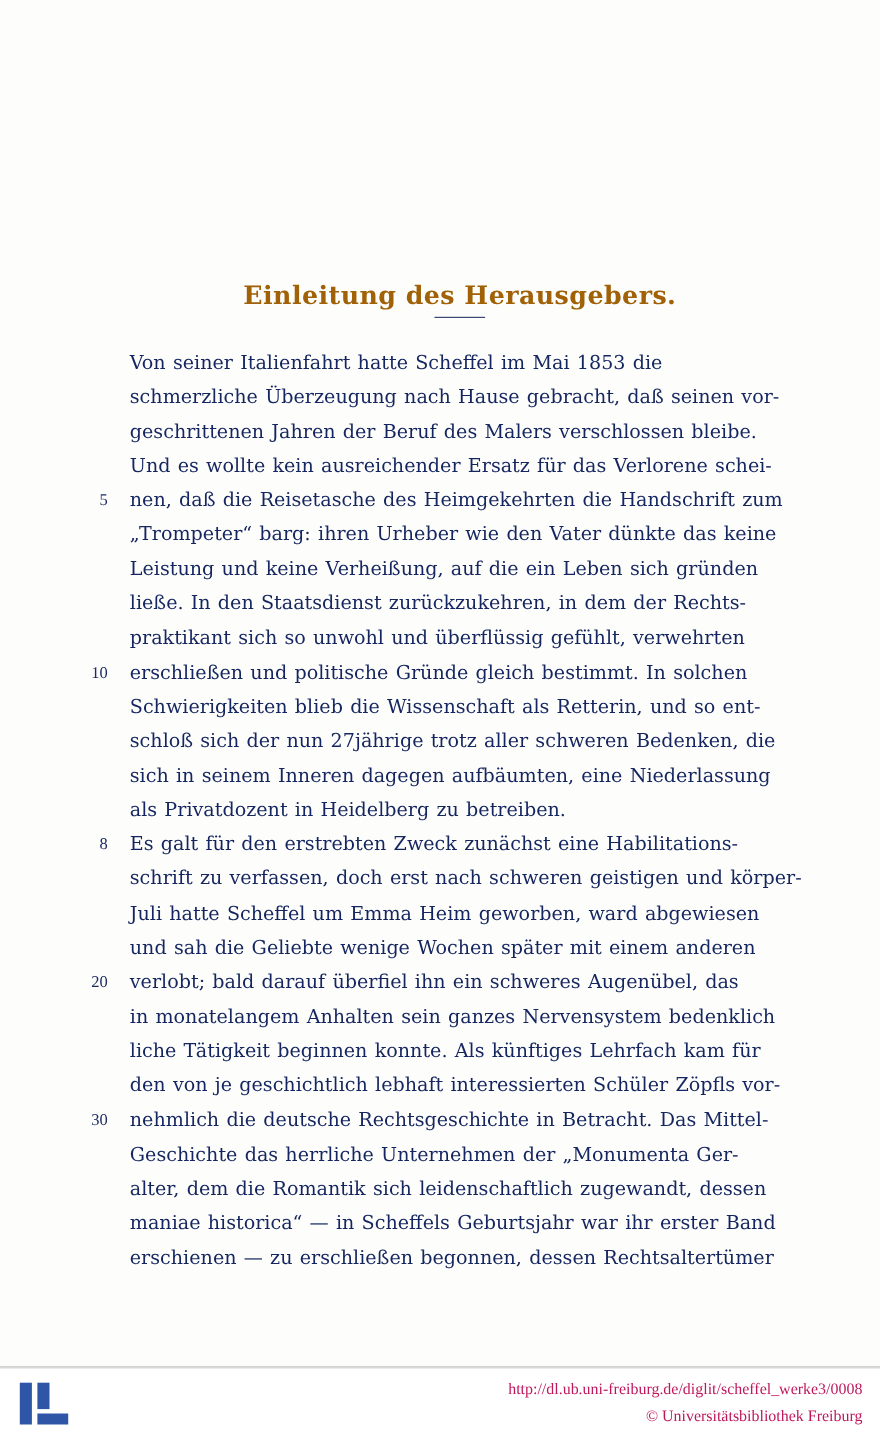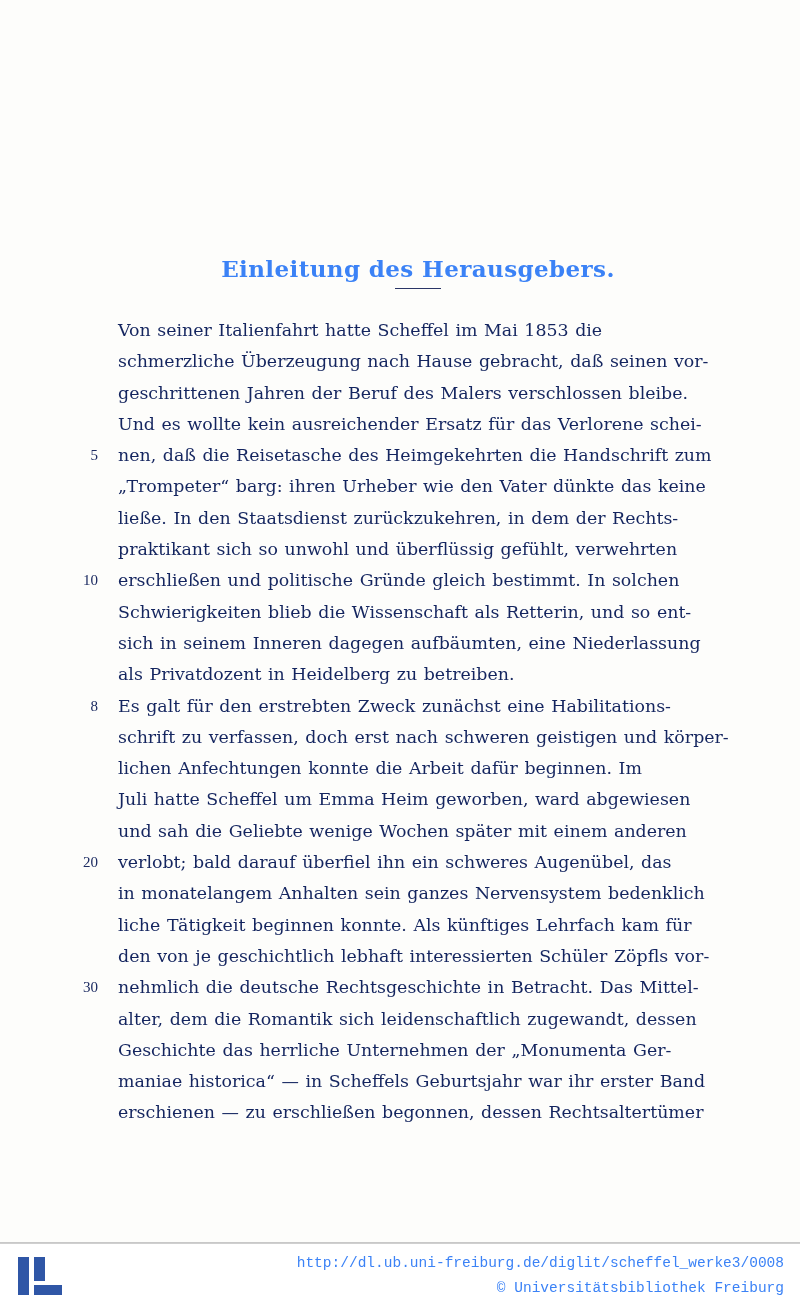--- a/index.html
+++ b/index.html
@@ -39,7 +39,7 @@
     font-weight: bold;
     font-size: 23px;
     letter-spacing: 0.4px;
-    color: #3b82f6;
+    color: #a16207;
     margin: 0 0 6px 0;
     white-space: nowrap;
   }

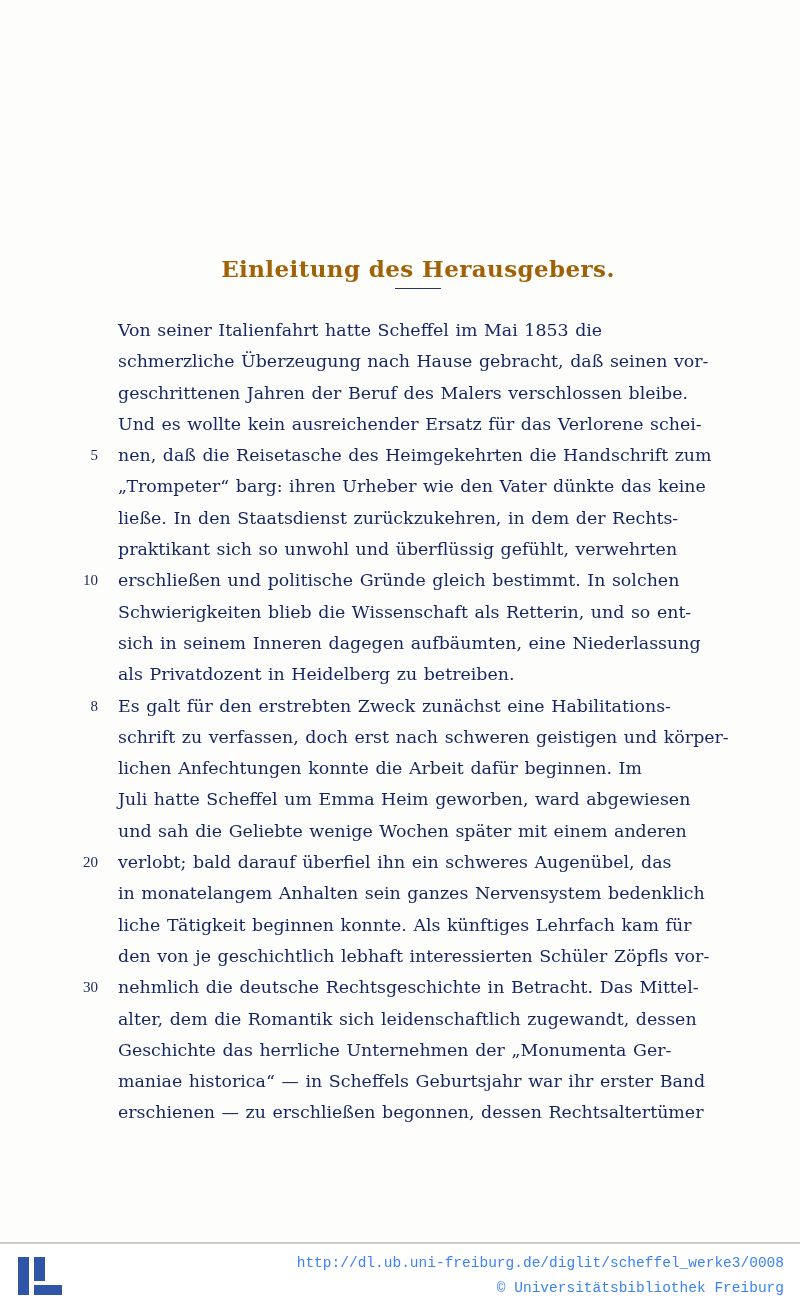--- a/index.html
+++ b/index.html
@@ -186,6 +186,10 @@
         <div class="line">
           <span class="num"></span>
           <span class="txt j">„Trompeter“ barg: ihren Urheber wie den Vater dünkte das keine</span>
+        </div>
+        <div class="line">
+          <span class="num"></span>
+          <span class="txt j">Leistung und keine Verheißung, auf die ein Leben sich gründen</span>
         </div>
         <div class="line">
           <span class="num"></span>

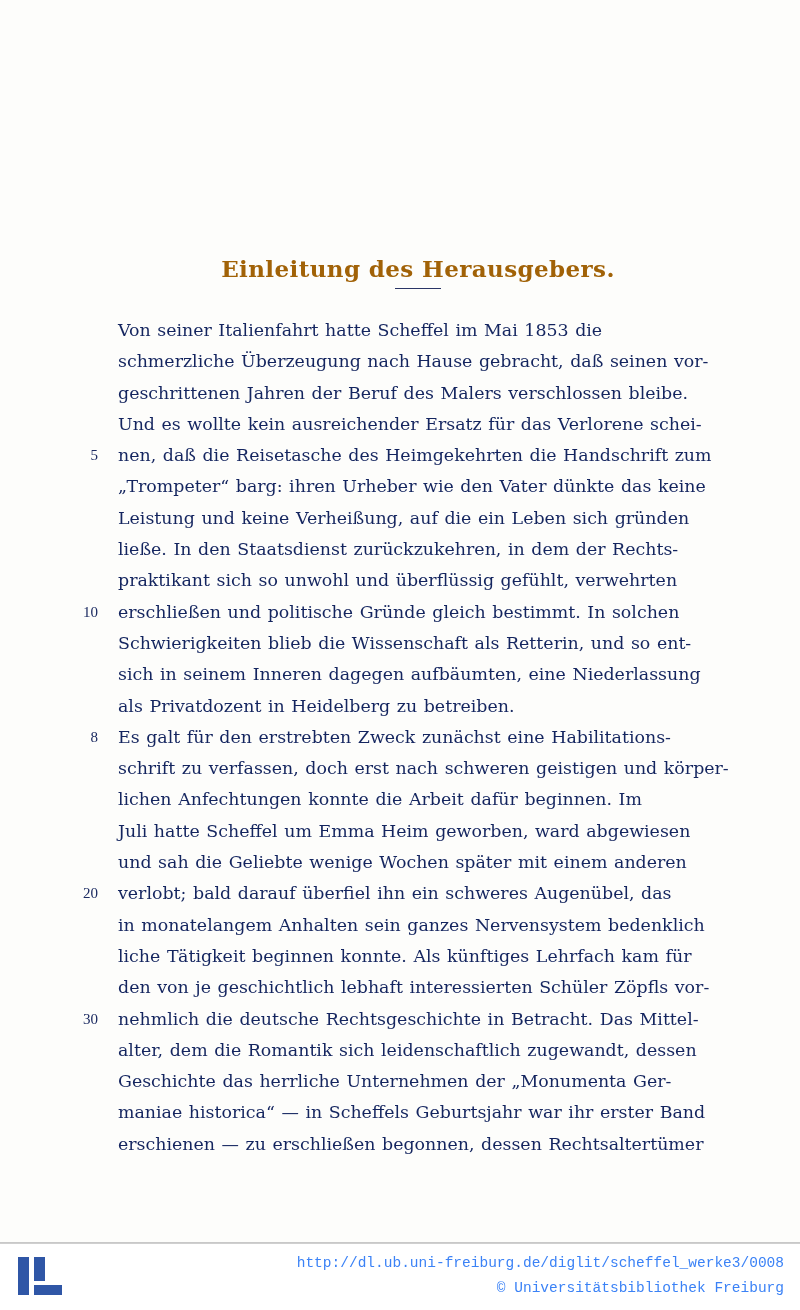--- a/index.html
+++ b/index.html
@@ -206,6 +206,10 @@
         <div class="line">
           <span class="num"></span>
           <span class="txt j">Schwierigkeiten blieb die Wissenschaft als Retterin, und so ent-</span>
+        </div>
+        <div class="line">
+          <span class="num"></span>
+          <span class="txt j">schloß sich der nun 27jährige trotz aller schweren Bedenken, die</span>
         </div>
         <div class="line">
           <span class="num"></span>

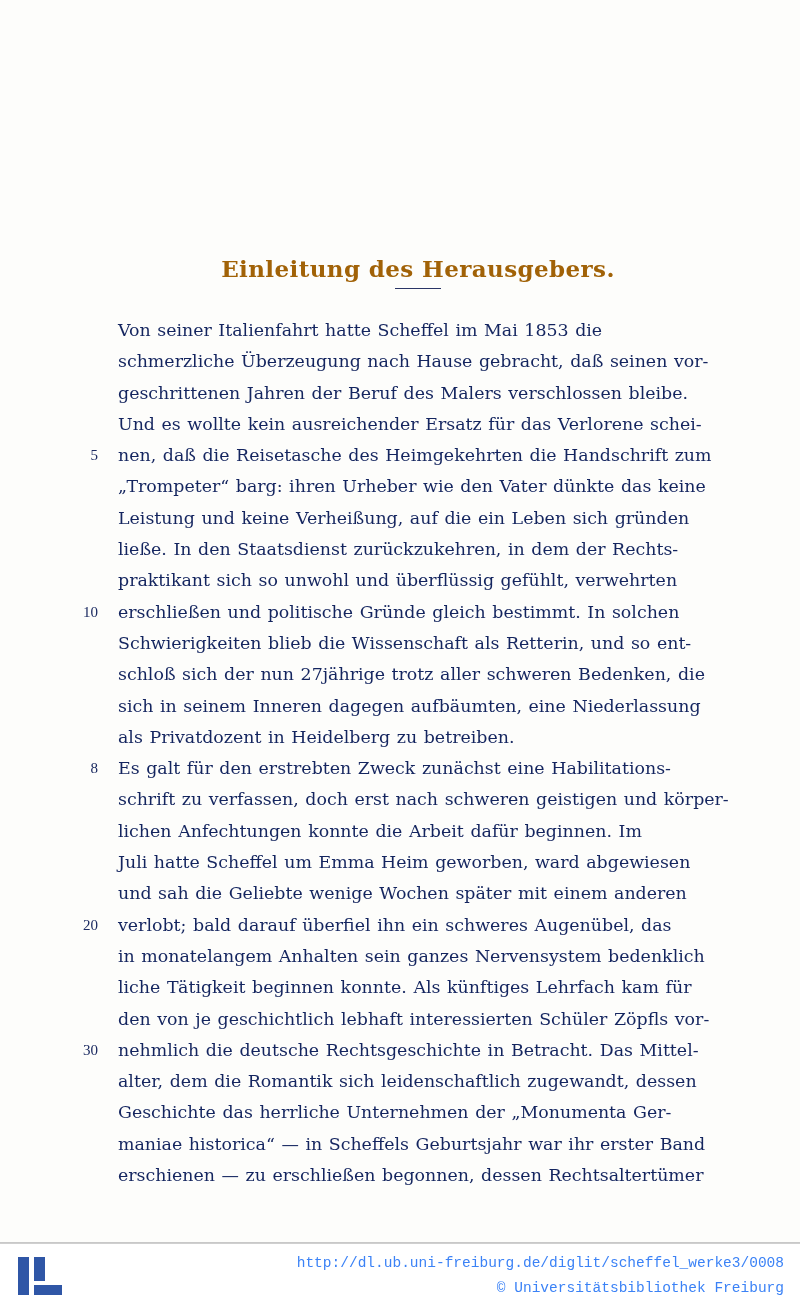--- a/index.html
+++ b/index.html
@@ -226,10 +226,6 @@
         <div class="line">
           <span class="num"></span>
           <span class="txt j">schrift zu verfassen, doch erst nach schweren geistigen und körper-</span>
-        </div>
-        <div class="line">
-          <span class="num"></span>
-          <span class="txt j">lichen Anfechtungen konnte die Arbeit dafür beginnen.  Im</span>
         </div>
         <div class="line">
           <span class="num"></span>

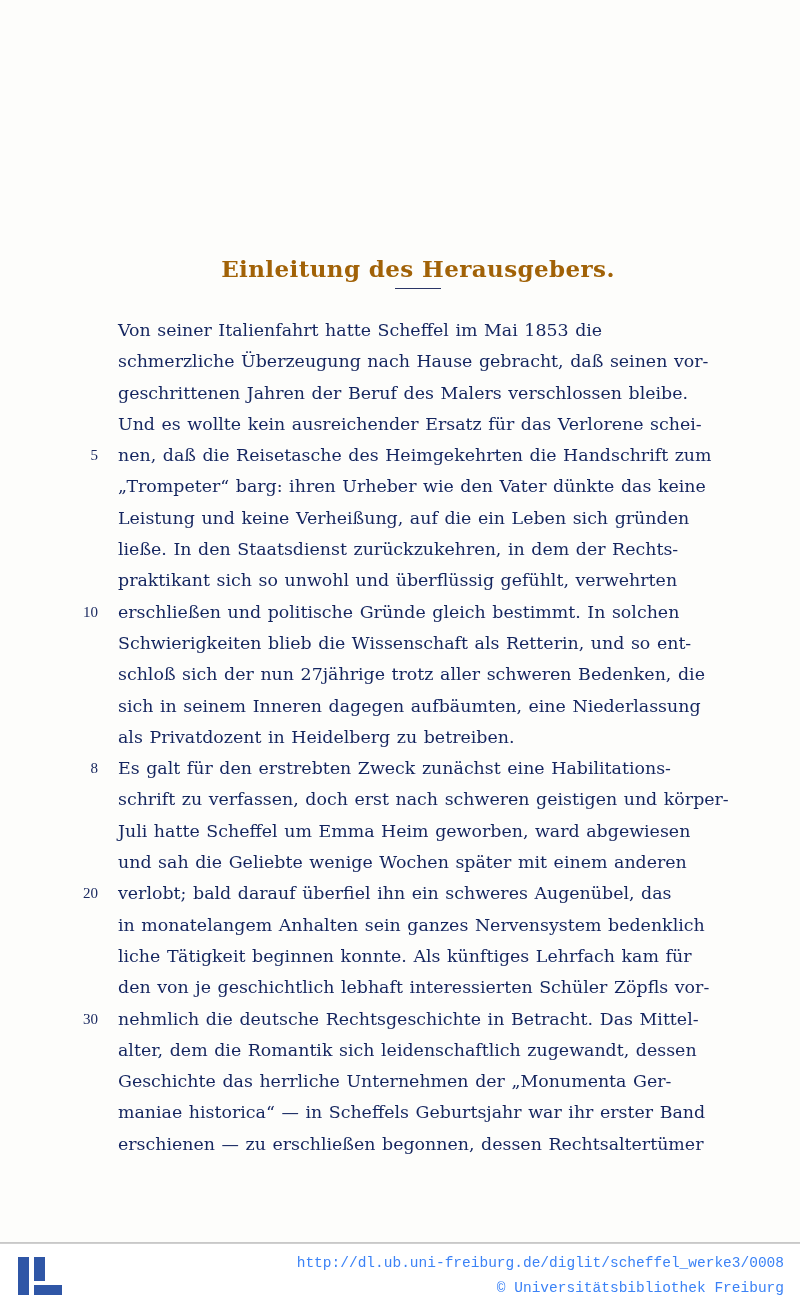--- a/index.html
+++ b/index.html
@@ -257,11 +257,11 @@
         </div>
         <div class="line">
           <span class="num"></span>
+          <span class="txt j">Geschichte das herrliche Unternehmen der  „Monumenta Ger-</span>
+        </div>
+        <div class="line">
+          <span class="num"></span>
           <span class="txt j">alter, dem die Romantik sich leidenschaftlich zugewandt, dessen</span>
-        </div>
-        <div class="line">
-          <span class="num"></span>
-          <span class="txt j">Geschichte das herrliche Unternehmen der  „Monumenta Ger-</span>
         </div>
         <div class="line">
           <span class="num"></span>

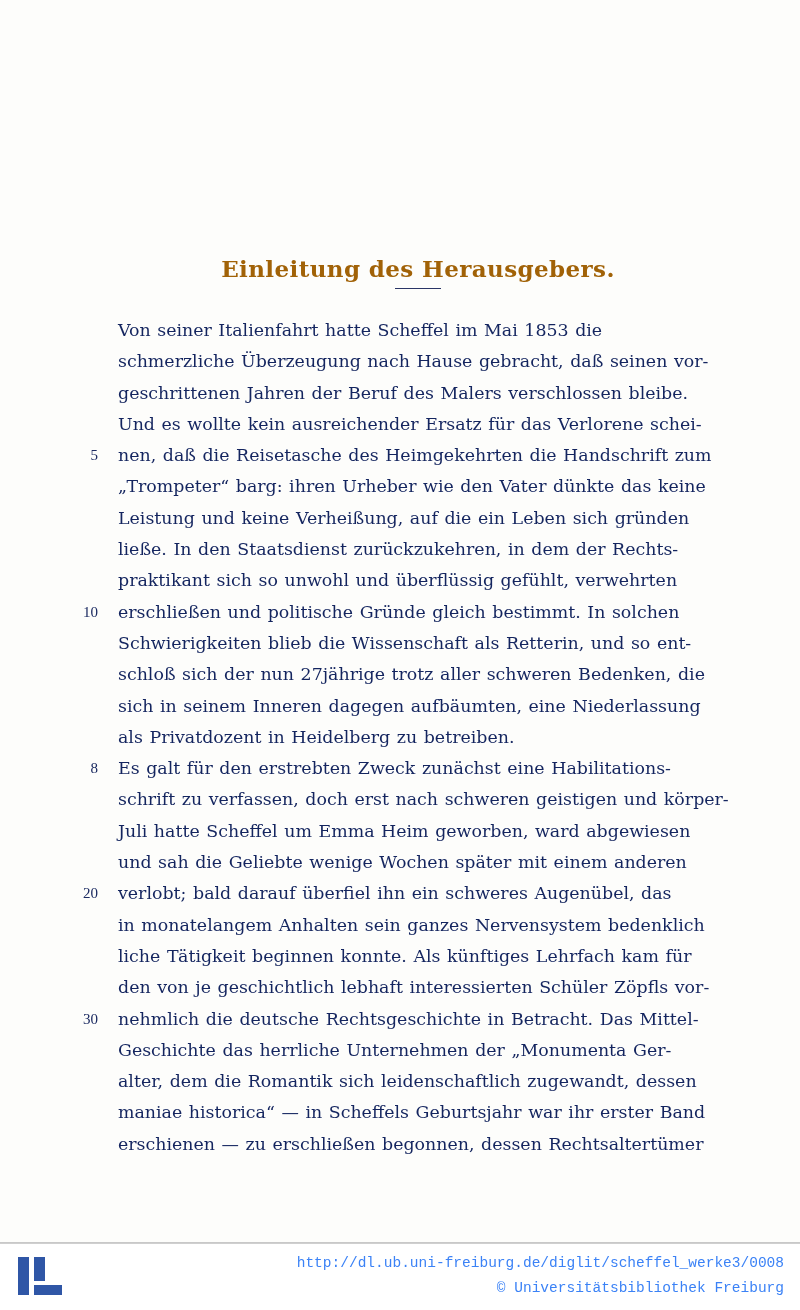--- a/index.html
+++ b/index.html
@@ -141,9 +141,9 @@
     right: 16px;
     top: 8px;
     text-align: right;
-    font-family: Liberation Mono, monospace;
+    font-family: Liberation Serif, serif;
     font-size: 14.5px;
-    color: #3b82f6;
+    color: #be185d;
     line-height: 25px;
   }
   .footer-sep {

